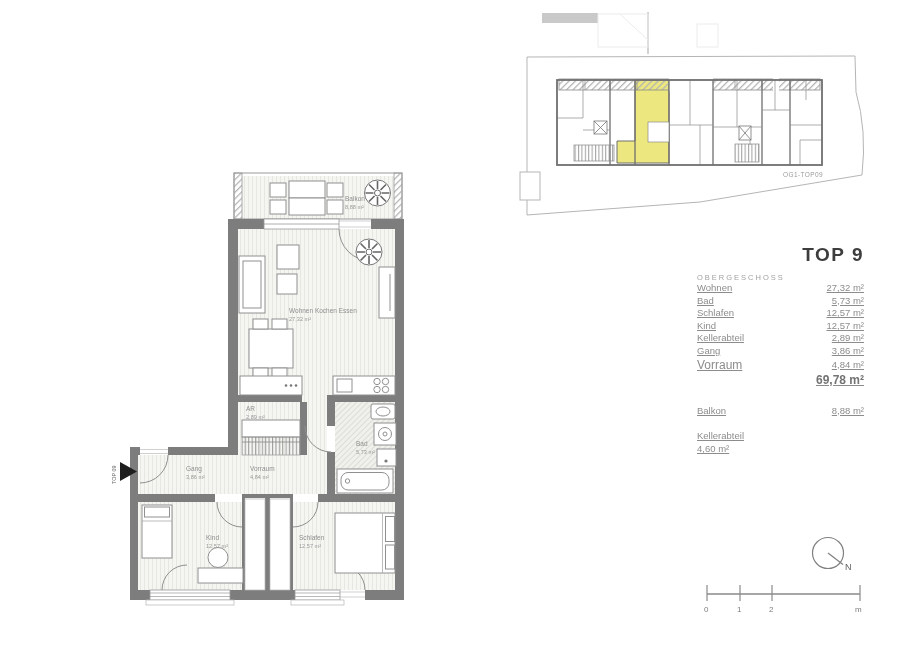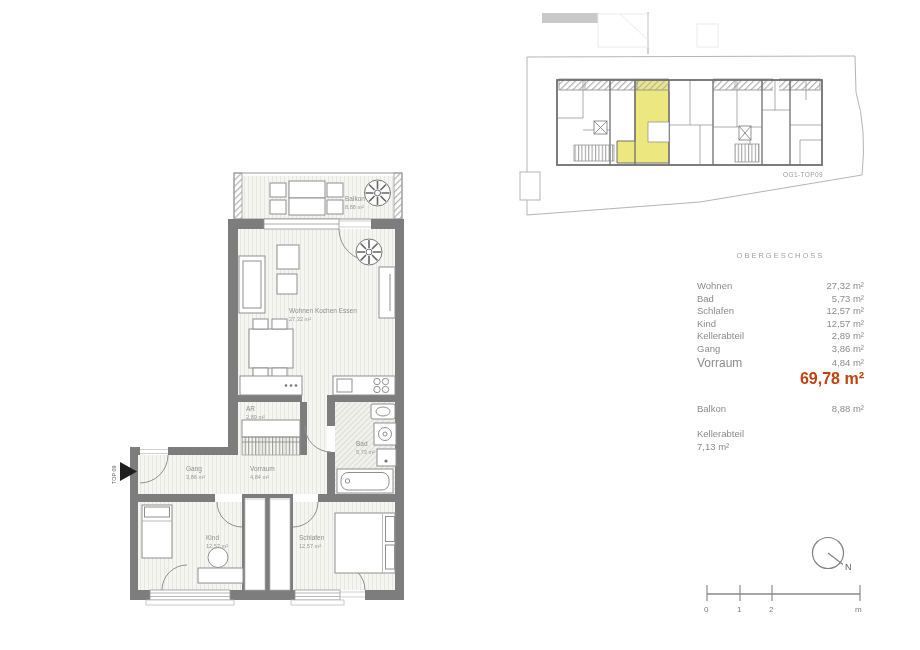--- a/index.html
+++ b/index.html
@@ -299,6 +299,7 @@
 </svg>
 
 <div class="panel">
+  <div class="p-title">TOP 9</div>
   <div class="p-sub">OBERGESCHOSS</div>
   <div class="p-rows">
     <div class="row">

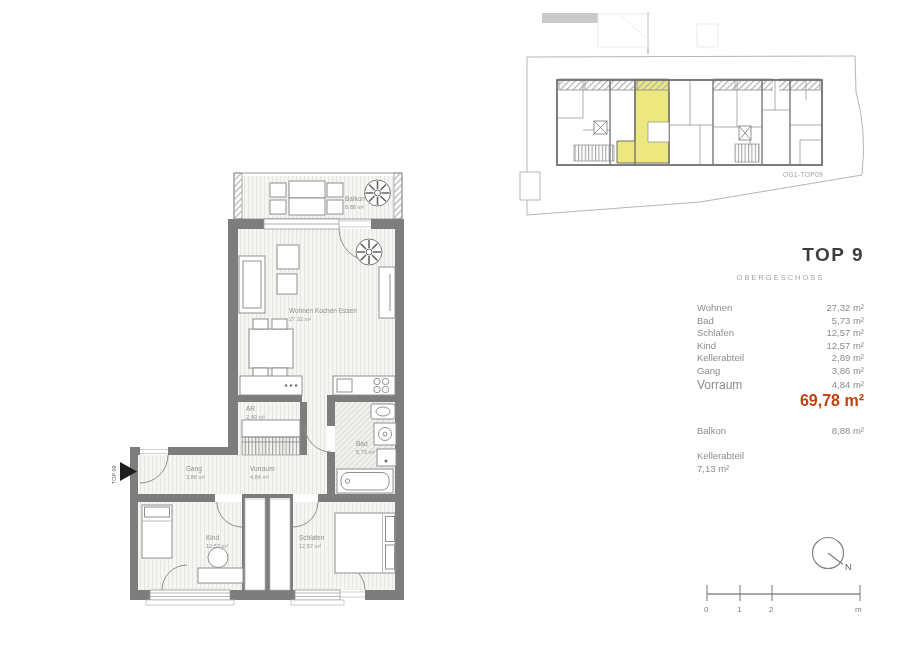--- a/index.html
+++ b/index.html
@@ -14,7 +14,7 @@
   .nlbl{font-family:"Liberation Sans",sans-serif;font-size:9px;fill:#606060;}
   .panel{position:absolute;left:697px;top:244px;width:167px;color:#8c8c8c;}
   .p-title{font-size:19px;font-weight:bold;color:#3d3d3d;letter-spacing:1.5px;text-align:right;}
-  .p-sub{font-size:7.5px;letter-spacing:2px;color:#a2a2a2;text-align:center;margin-top:7px;}
+  .p-sub{font-size:7.5px;letter-spacing:2px;color:#a2a2a2;text-align:left;margin-top:7px;}
   .p-rows{margin-top:20px;font-size:9.5px;}
   .row{display:flex;justify-content:space-between;line-height:12.6px;}
   .row-lg{font-size:12px;line-height:14px;}

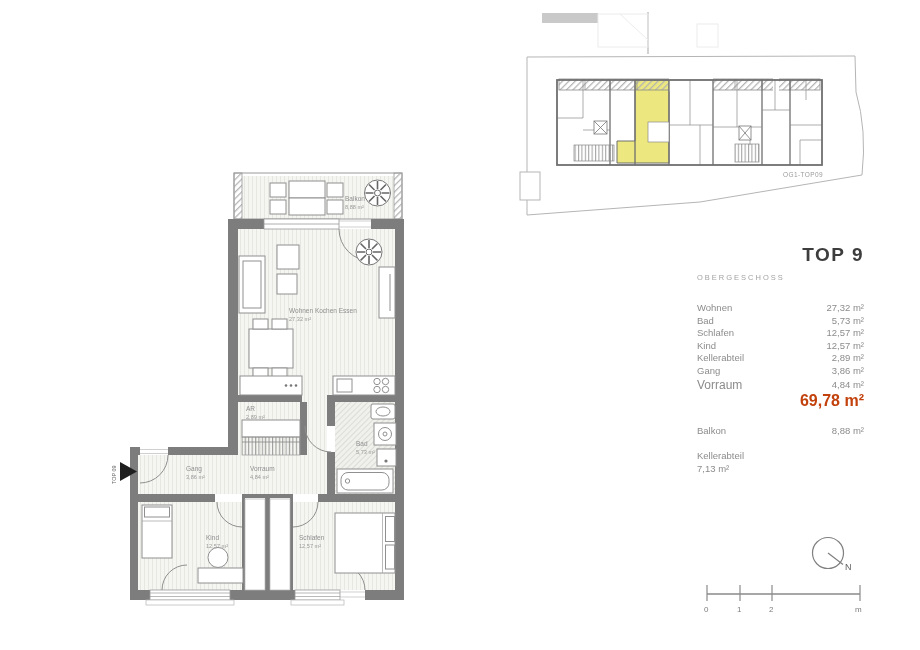--- a/index.html
+++ b/index.html
@@ -15,7 +15,7 @@
   .panel{position:absolute;left:697px;top:244px;width:167px;color:#8c8c8c;}
   .p-title{font-size:19px;font-weight:bold;color:#3d3d3d;letter-spacing:1.5px;text-align:right;}
   .p-sub{font-size:7.5px;letter-spacing:2px;color:#a2a2a2;text-align:left;margin-top:7px;}
-  .p-rows{margin-top:20px;font-size:9.5px;}
+  .p-rows{font-size:9.5px;text-decoration:underline;}
   .row{display:flex;justify-content:space-between;line-height:12.6px;}
   .row-lg{font-size:12px;line-height:14px;}
   .total{justify-content:flex-end;font-weight:bold;font-size:16px;color:#c2410c;line-height:17px;align-items:flex-end;}

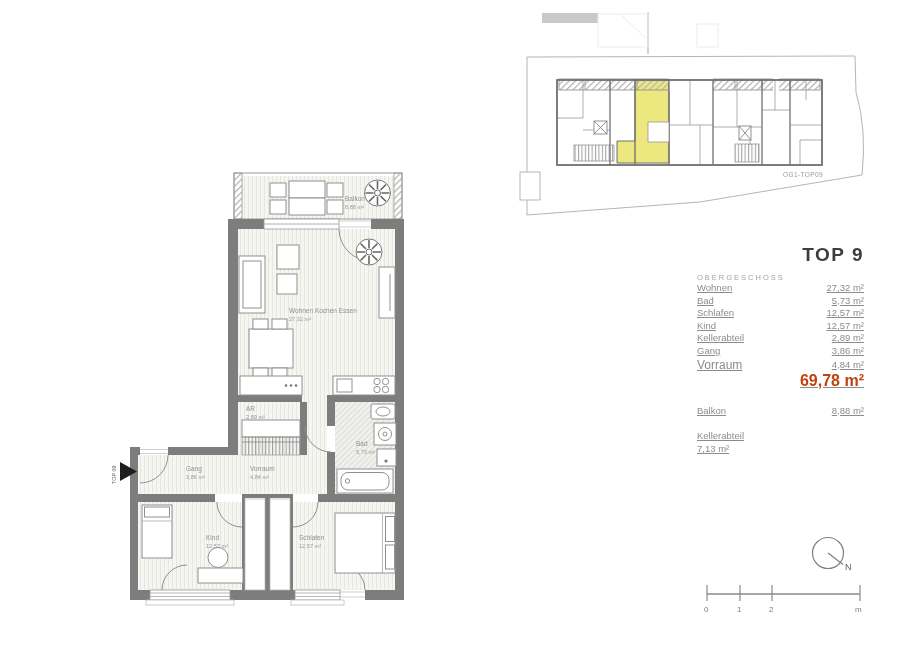--- a/index.html
+++ b/index.html
@@ -18,7 +18,7 @@
   .p-rows{font-size:9.5px;text-decoration:underline;}
   .row{display:flex;justify-content:space-between;line-height:12.6px;}
   .row-lg{font-size:12px;line-height:14px;}
-  .total{justify-content:flex-end;font-weight:bold;font-size:16px;color:#c2410c;line-height:17px;align-items:flex-end;}
+  .total{justify-content:flex-end;font-weight:bold;font-size:12px;color:#737373;line-height:17px;align-items:flex-end;}
   .mt{margin-top:16px;}
   .mt2{margin-top:13px;flex-direction:column;}
 </style>

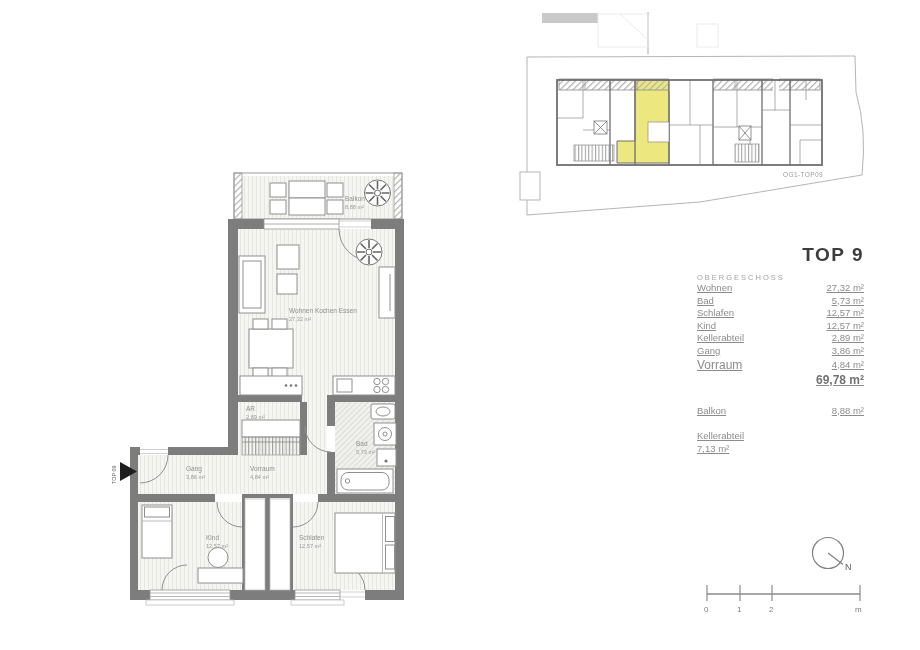--- a/index.html
+++ b/index.html
@@ -339,7 +339,7 @@
     </div>
     <div class="row mt2">
       <span>Kellerabteil</span>
-      <span>7,13 m²</span>
+      <span>4,60 m²</span>
     </div>
   </div>
 </div>

